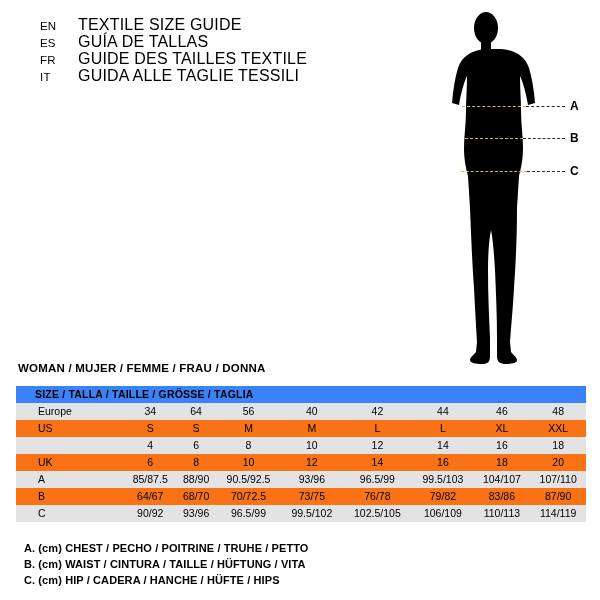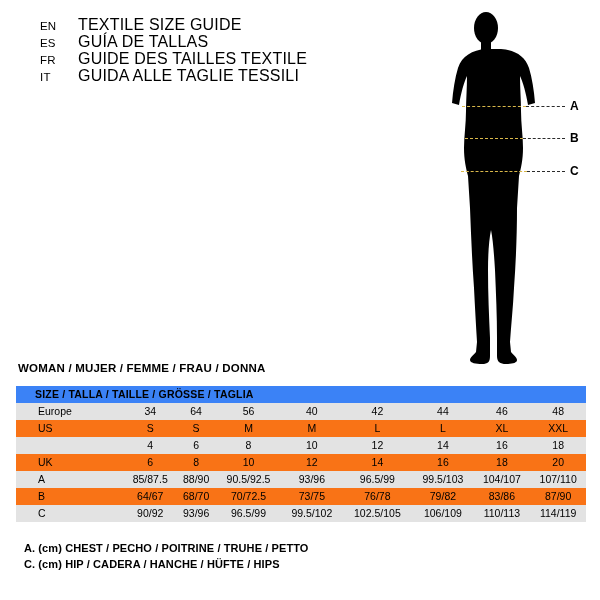--- a/index.html
+++ b/index.html
@@ -307,6 +307,7 @@
 
   <div class="footnotes">
     <div class="footnote">A. (cm) CHEST / PECHO / POITRINE / TRUHE / PETTO</div>
+    <div class="footnote">B. (cm) WAIST / CINTURA / TAILLE / HÜFTUNG / VITA</div>
     <div class="footnote">C. (cm) HIP / CADERA / HANCHE / HÜFTE / HIPS</div>
   </div>
 

